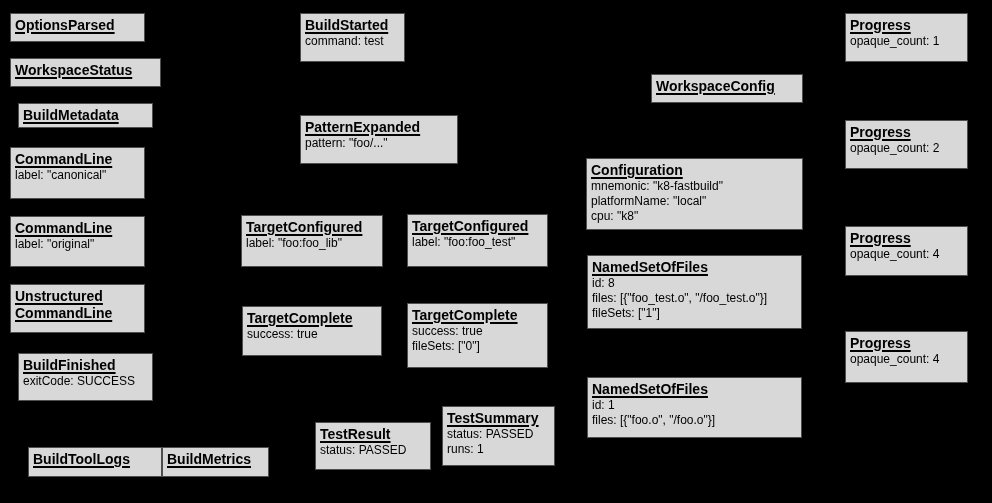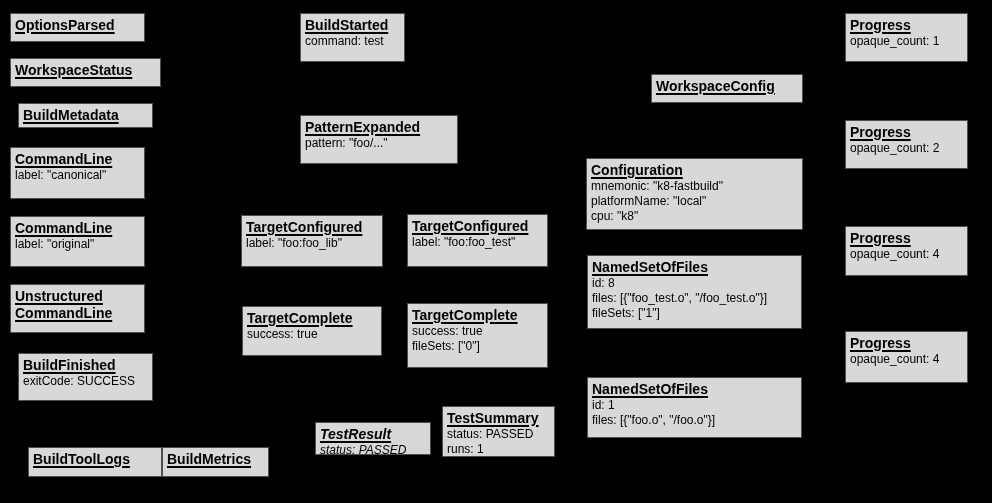--- a/index.html
+++ b/index.html
@@ -132,7 +132,7 @@
         <div class="field">status: PASSED</div>
       </div>
   </div>
-    <div class="node" style="left: 442px; top: 406px; width: 113px; height: 51px;">
+    <div class="node" style="left: 442px; top: 406px; width: 113px; height: 60px;">
     <div class="node-title"><span class="u">TestSummary</span></div>
     <div class="node-body">
         <div class="field">status: PASSED</div>

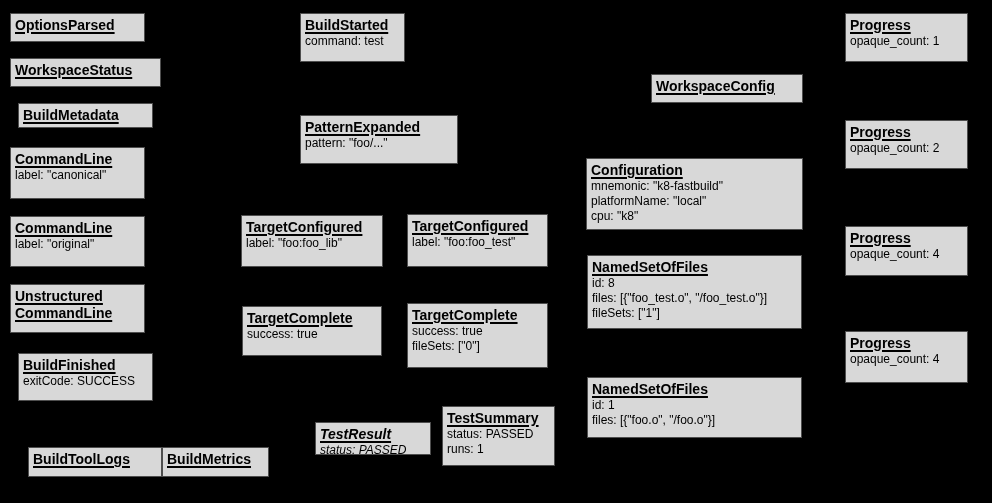--- a/index.html
+++ b/index.html
@@ -126,7 +126,7 @@
         <div class="field">fileSets: ["0"]</div>
       </div>
   </div>
-    <div class="node" style="left: 315px; top: 422px; width: 116px; height: 33px; font-style: italic;">
+    <div class="node" style="left: 315px; top: 422px; width: 116px; height: 48px;">
     <div class="node-title"><span class="u">TestResult</span></div>
     <div class="node-body">
         <div class="field">status: PASSED</div>

